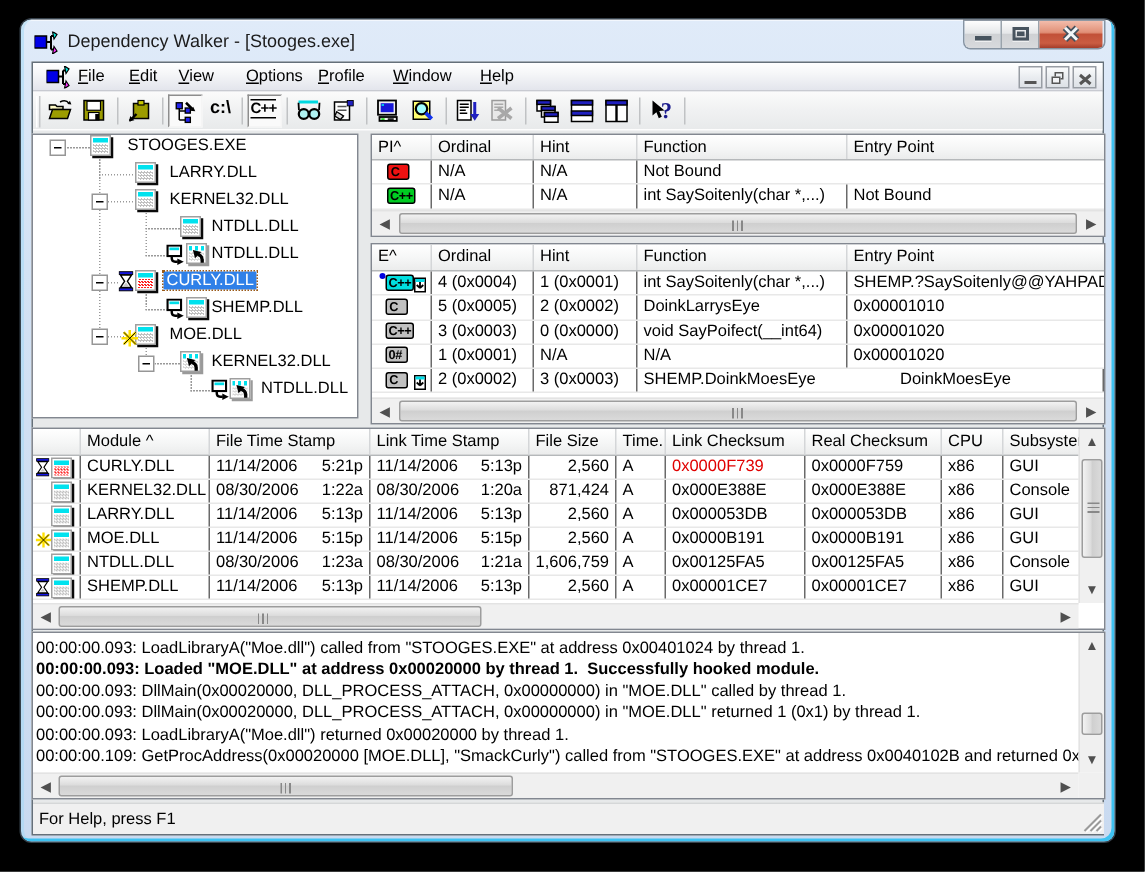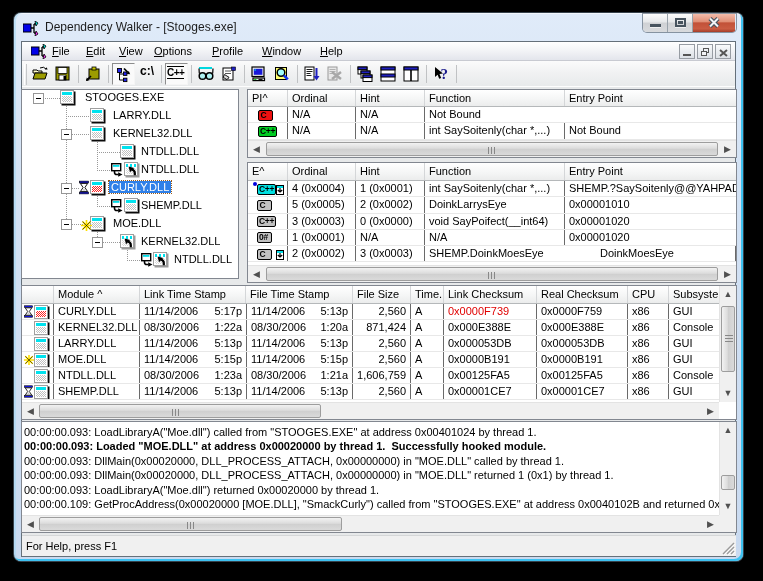--- a/index.html
+++ b/index.html
@@ -152,7 +152,7 @@
     <div class="menu-item" style="left:30px"><u>F</u>ile</div>
     <div class="menu-item" style="left:64px"><u>E</u>dit</div>
     <div class="menu-item" style="left:97px"><u>V</u>iew</div>
-    <div class="menu-item" style="left:132px"><u>O</u>ptions</div>
+    <div class="menu-item" style="left:142px"><u>O</u>ptions</div>
     <div class="menu-item" style="left:190px"><u>P</u>rofile</div>
     <div class="menu-item" style="left:240px"><u>W</u>indow</div>
     <div class="menu-item" style="left:298px"><u>H</u>elp</div>

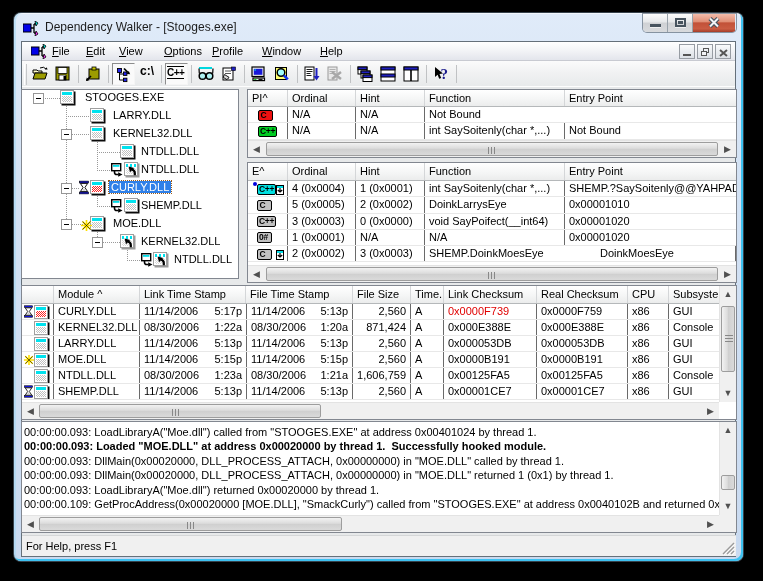--- a/index.html
+++ b/index.html
@@ -531,8 +531,8 @@
     <div class="hdr" style="height:18px">
       <div class="hc" style="width:32px">&nbsp;</div>
       <div class="hc" style="width:86px">Module ^</div>
+      <div class="hc" style="width:107px">File Time Stamp</div>
       <div class="hc" style="width:106px">Link Time Stamp</div>
-      <div class="hc" style="width:107px">File Time Stamp</div>
       <div class="hc" style="width:58px">File Size</div>
       <div class="hc" style="width:33px">Time.</div>
       <div class="hc" style="width:93px">Link Checksum</div>

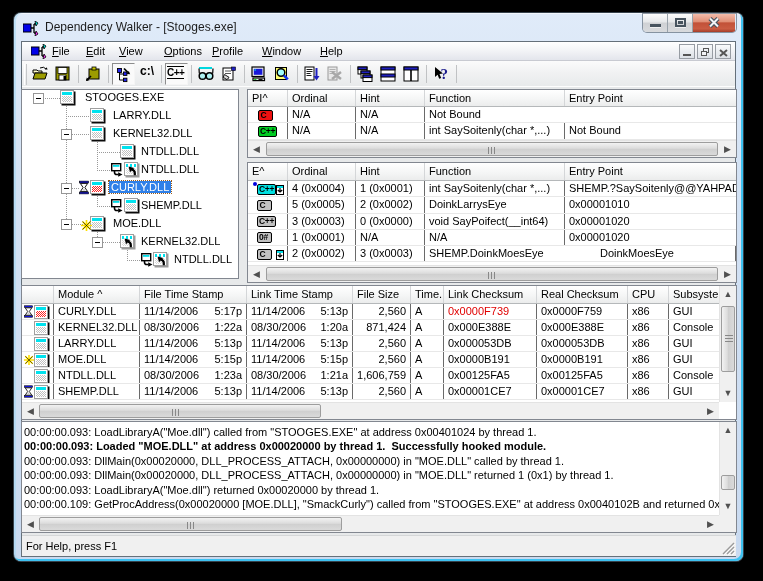--- a/index.html
+++ b/index.html
@@ -556,7 +556,7 @@
       <div class="c" style="width:86px">CURLY.DLL</div>
       <div class="c dt" style="width:107px">
           <span>11/14/2006</span>
-          <span>5:17p</span>
+          <span>5:21p</span>
         </div>
       <div class="c dt" style="width:106px">
           <span>11/14/2006</span>

